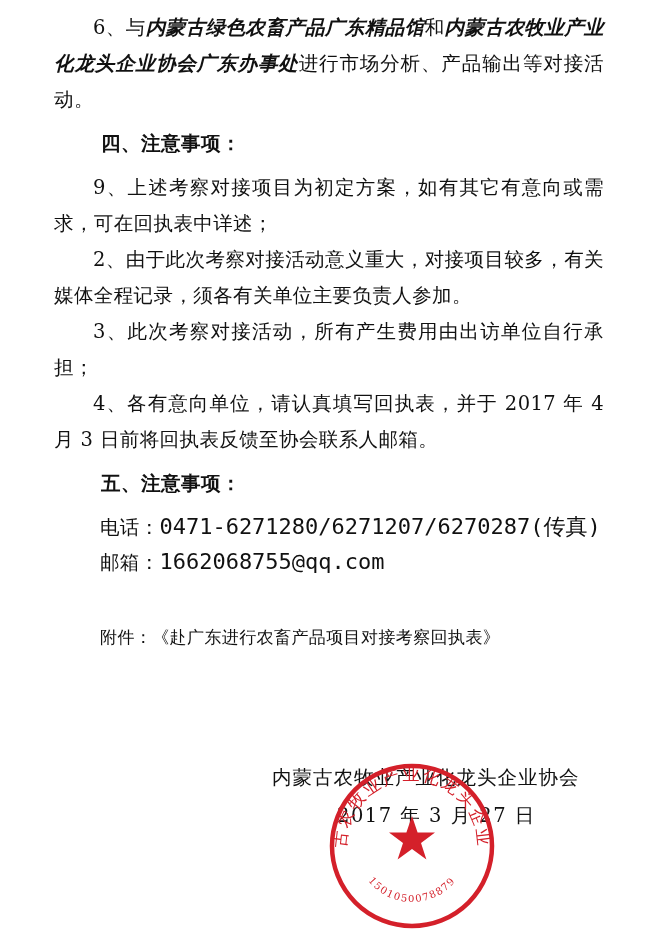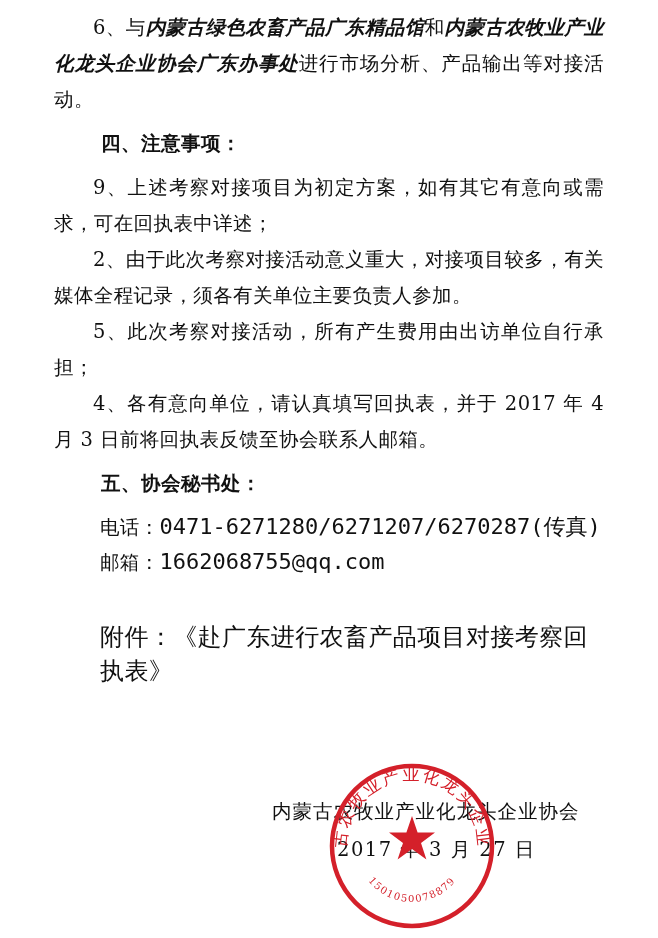--- a/index.html
+++ b/index.html
@@ -114,7 +114,7 @@
 
   <p class="para indent">9、上述考察对接项目为初定方案，如有其它有意向或需求，可在回执表中详述；</p>
   <p class="para indent">2、由于此次考察对接活动意义重大，对接项目较多，有关媒体全程记录，须各有关单位主要负责人参加。</p>
-  <p class="para indent">5、此次考察对接活动，所有产生费用由出访单位自行承担；</p>
+  <p class="para indent">3、此次考察对接活动，所有产生费用由出访单位自行承担；</p>
   <p class="para indent">4、各有意向单位，请认真填写回执表，并于 2017 年 4 月 3 日前将回执表反馈至协会联系人邮箱。</p>
 
   <p class="heading">五、协会秘书处：</p>

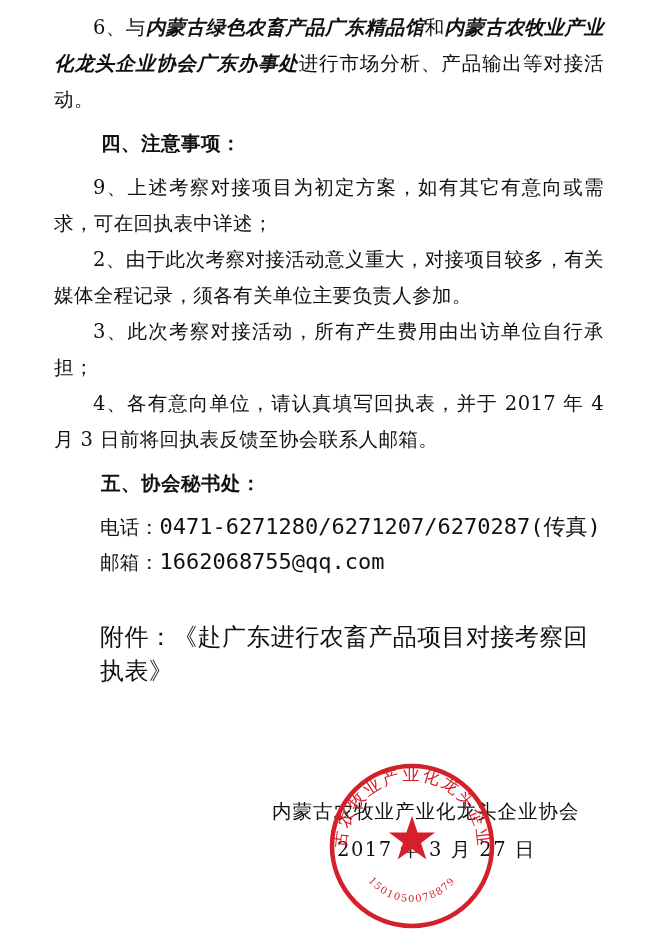--- a/index.html
+++ b/index.html
@@ -117,7 +117,7 @@
   <p class="para indent">3、此次考察对接活动，所有产生费用由出访单位自行承担；</p>
   <p class="para indent">4、各有意向单位，请认真填写回执表，并于 2017 年 4 月 3 日前将回执表反馈至协会联系人邮箱。</p>
 
-  <p class="heading">五、协会秘书处：</p>
+  <p class="heading">五、注意事项：</p>
 
   <p class="contact-line"><span>电话：</span><span class="mono">0471-6271280/6271207/6270287(传真)</span></p>
   <p class="contact-line"><span>邮箱：</span><span class="mono">1662068755@qq.com</span></p>

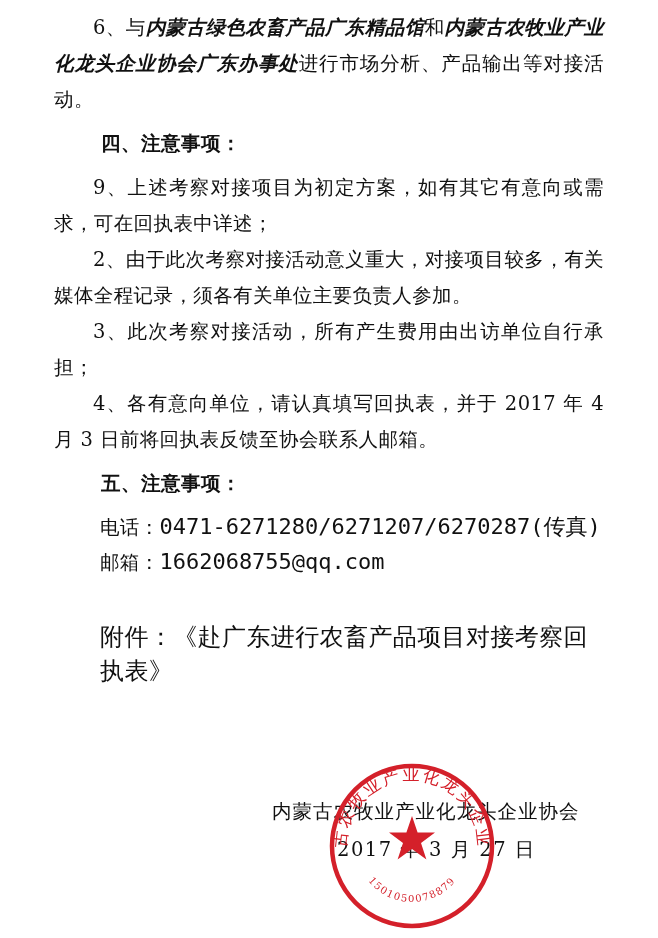--- a/index.html
+++ b/index.html
@@ -58,7 +58,7 @@
     letter-spacing: 0px;
   }
   .attach {
-    font-size: 24px;
+    font-size: 17px;
     line-height: 34px;
     margin: 0;
     padding-left: 46px;

